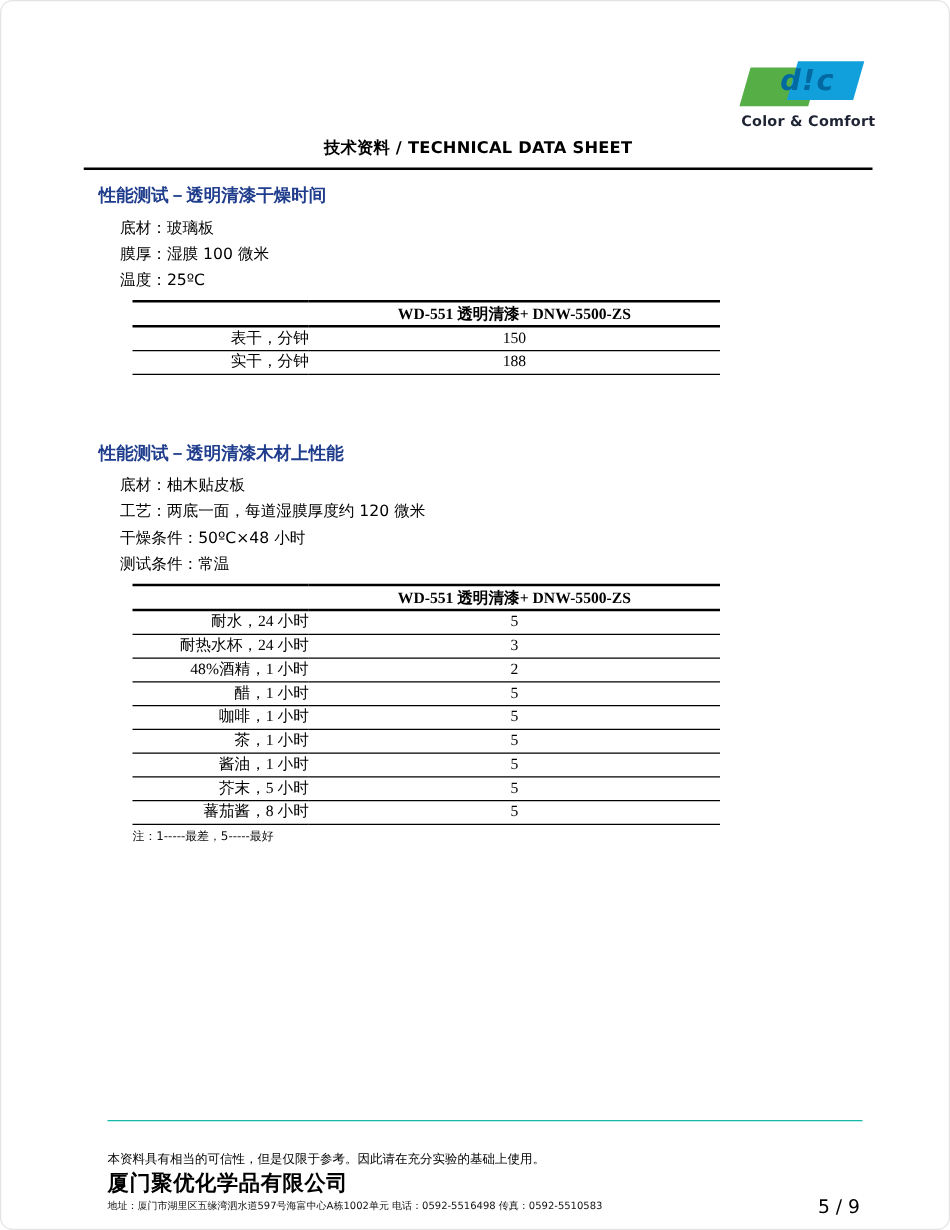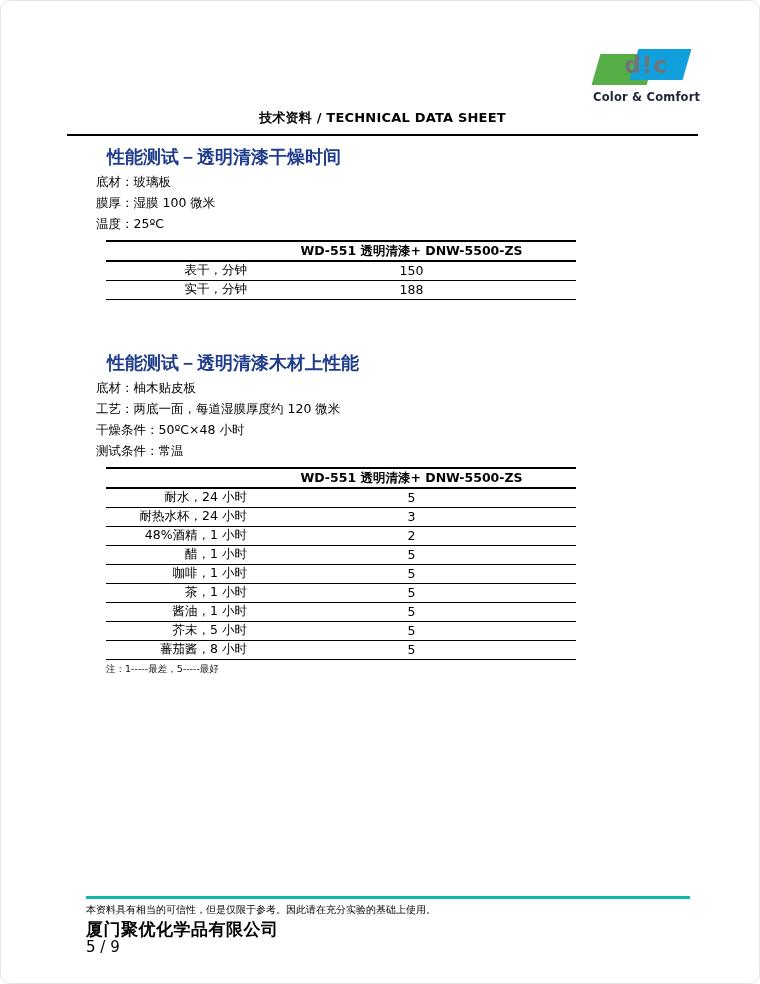--- a/index.html
+++ b/index.html
@@ -13,7 +13,7 @@
   .logo-green { position:absolute; left:3px; top:5px; width:55px; height:31px; background:#55ae46; transform:skewX(-16deg); }
   .logo-blue { position:absolute; left:41px; top:0; width:53px; height:31px; background:#12a0dc; transform:skewX(-16deg); }
   .logo-word { position:absolute; left:16px; top:0; width:74px; height:36px; text-align:center;
-               font-weight:900; font-size:23px; line-height:33px; color:#737373; letter-spacing:1px; }
+               font-style:italic; font-weight:900; font-size:23px; line-height:33px; color:#0369a1; letter-spacing:1px; }
   .logo-tagline { margin-top:5px; font-size:11.5px; font-weight:700; color:#1e2433; letter-spacing:0.2px; white-space:nowrap; }
 
   

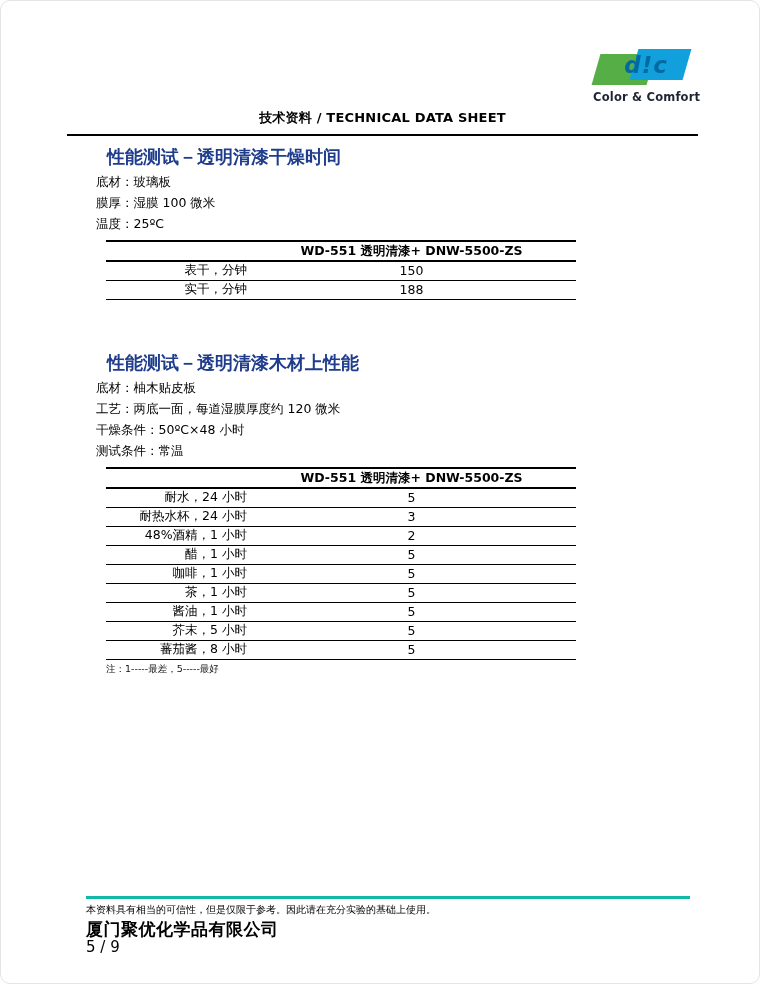--- a/index.html
+++ b/index.html
@@ -24,7 +24,7 @@
   .section { position:absolute; left:78px; width:600px; }
   .section-1 { top:146px; }
   .section-2 { top:352px; }
-  .section-title { font-size:18px; font-weight:bold; line-height:20px;margin-left:28px; }
+  .section-title { font-size:14px; font-weight:bold; line-height:20px; }
   .spec-list { margin:4px 0 0 17px; font-size:12.5px; }
   .spec-line { line-height:21px; white-space:nowrap; }
 

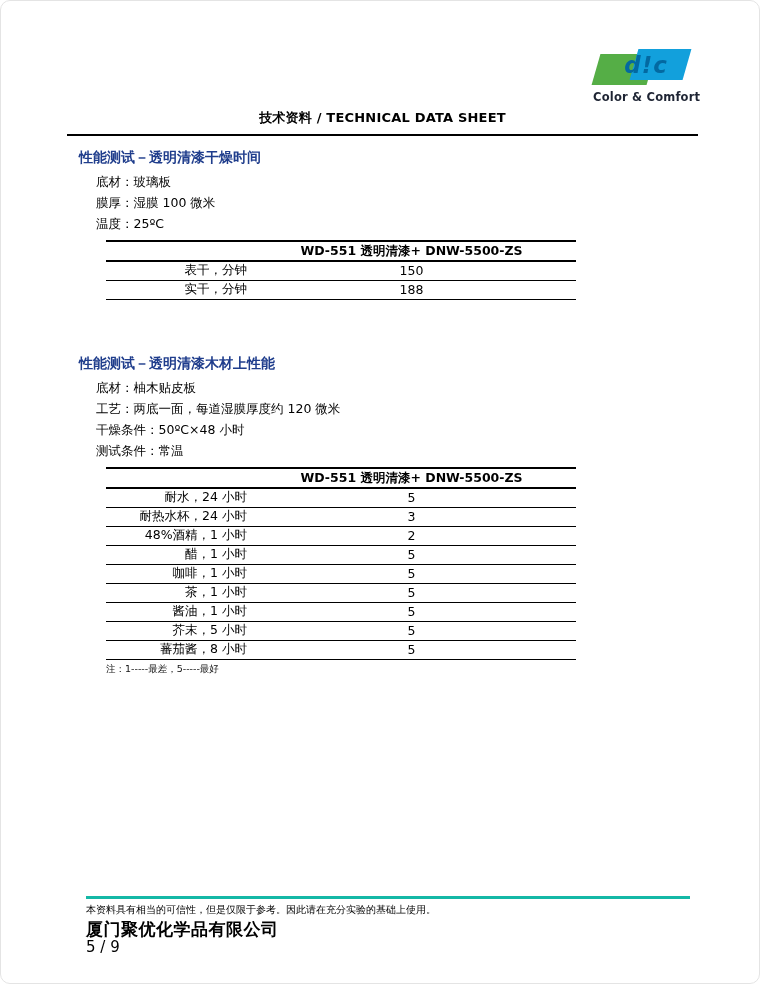--- a/index.html
+++ b/index.html
@@ -29,7 +29,7 @@
   .spec-line { line-height:21px; white-space:nowrap; }
 
   
-  .dtable { margin:6px 0 0 27px; width:470px; border-collapse:collapse; font-size:12.5px; table-layout:fixed; }
+  .dtable { margin:6px 0 0 27px; width:470px; border-collapse:collapse; font-size:12.5px; table-layout:fixed;font-family:Liberation Serif, serif; }
   .dtable th, .dtable td { padding:0; }
   .dtable thead th { border-top:2px solid #000; border-bottom:2px solid #000; height:20px;
                      font-weight:bold; text-align:center; font-size:12.5px; }

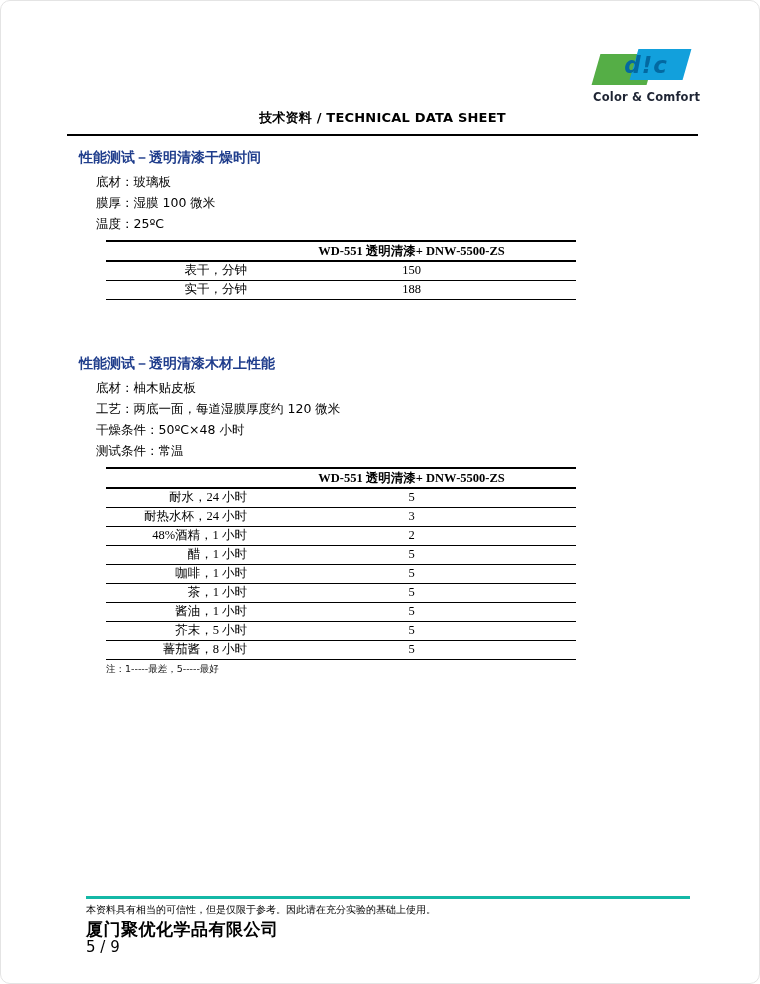--- a/index.html
+++ b/index.html
@@ -41,7 +41,7 @@
   .table-note { margin:3px 0 0 27px; font-size:9.5px; color:#111; }
 
   
-  .doc-footer { position:absolute; left:85px; top:895px; width:604px; border-top:3px solid #14b8a6; padding-top:4px; }
+  .doc-footer { position:absolute; left:85px; top:895px; width:604px; border-top:1px solid #14b8a6; padding-top:24px; }
   .footer-disclaimer { font-size:10px; line-height:14px; white-space:nowrap; }
   .footer-company { font-size:17px; font-weight:bold; line-height:22px; margin-top:1px; letter-spacing:0.5px; }
   .footer-meta { display:flex; justify-content:space-between; align-items:flex-start; margin-top:1px; }

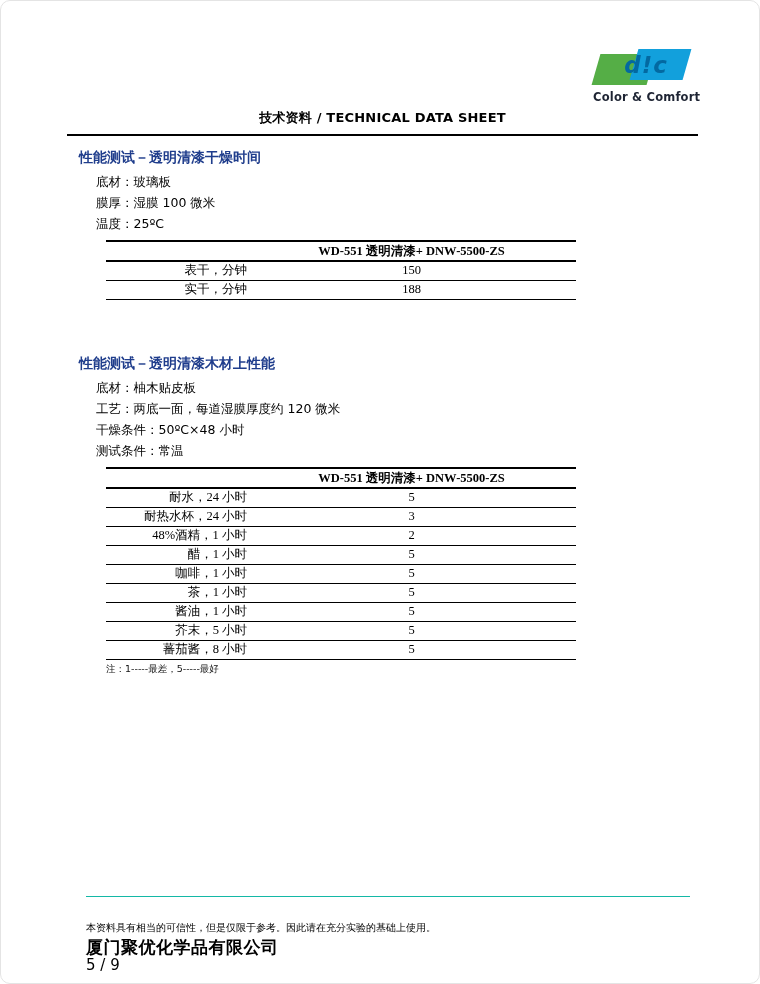--- a/index.html
+++ b/index.html
@@ -163,6 +163,7 @@
     <div class="footer-disclaimer">本资料具有相当的可信性，但是仅限于参考。因此请在充分实验的基础上使用。</div>
     <div class="footer-company">厦门聚优化学品有限公司</div>
     <div class="footer-meta">
+      <div class="footer-address">地址：厦门市湖里区五缘湾泗水道597号海富中心A栋1002单元 电话：0592-5516498 传真：0592-5510583</div>
       <div class="footer-page">5 / 9</div>
     </div>
   </div>

